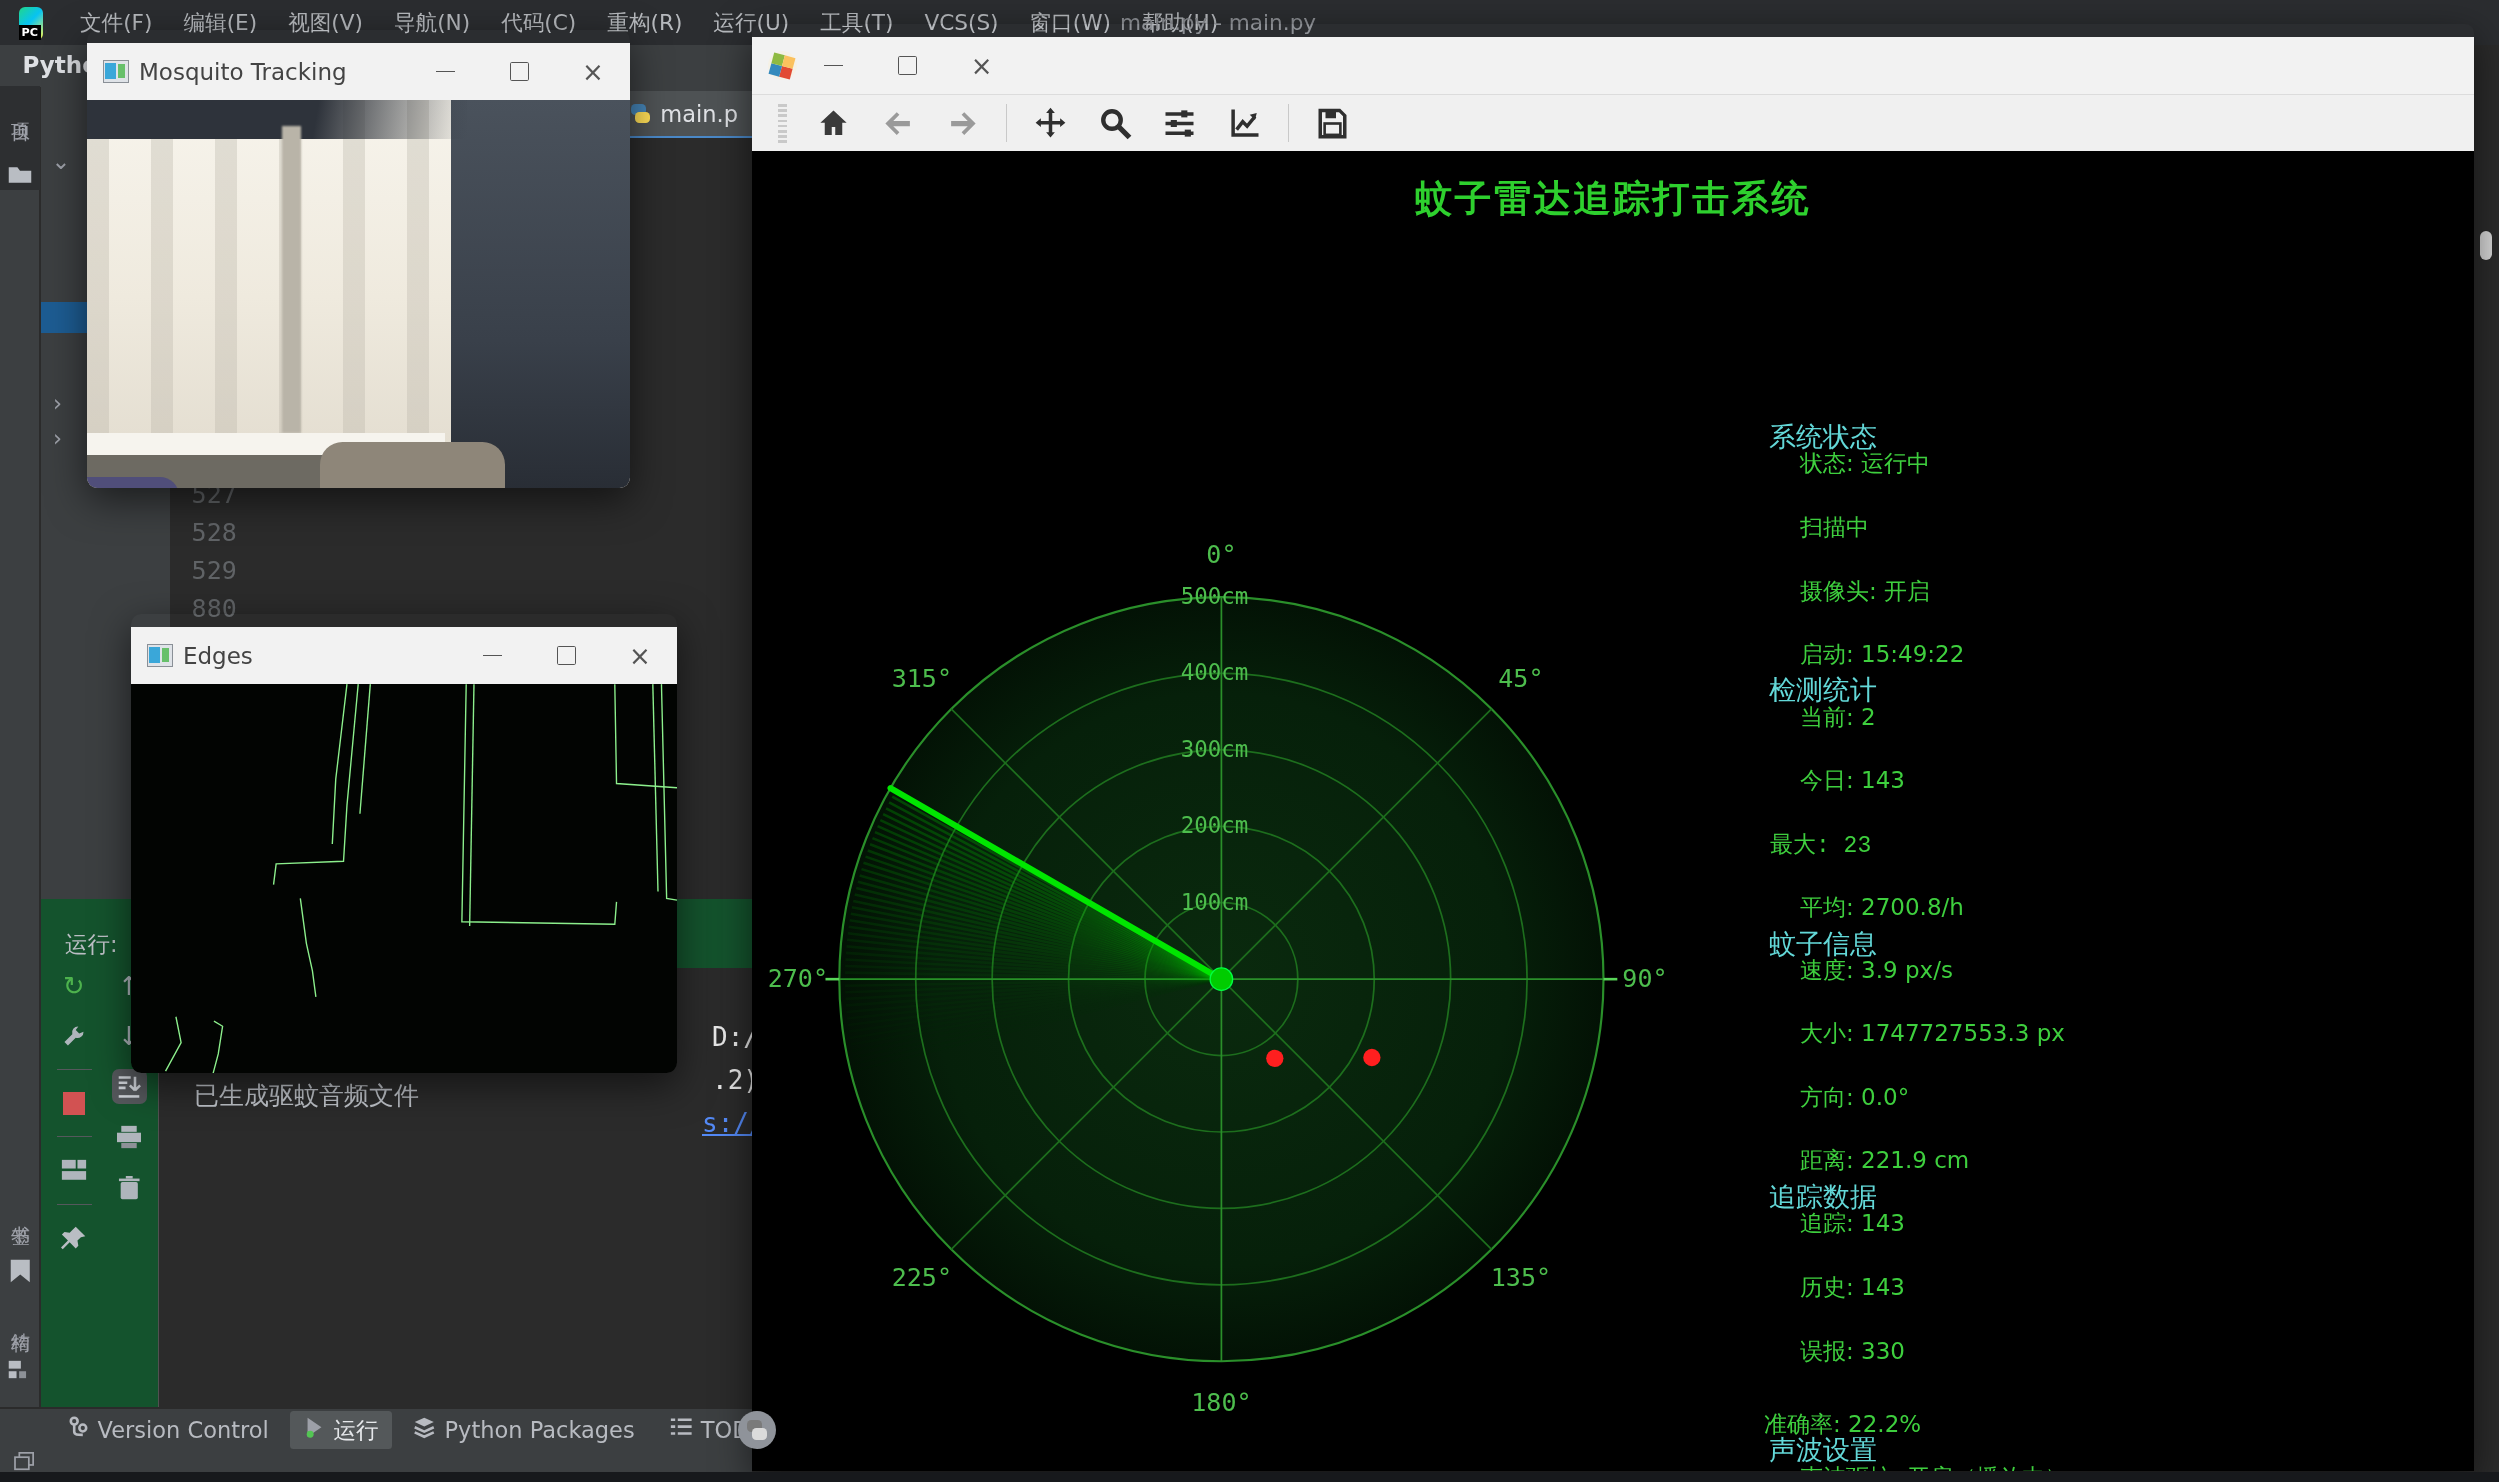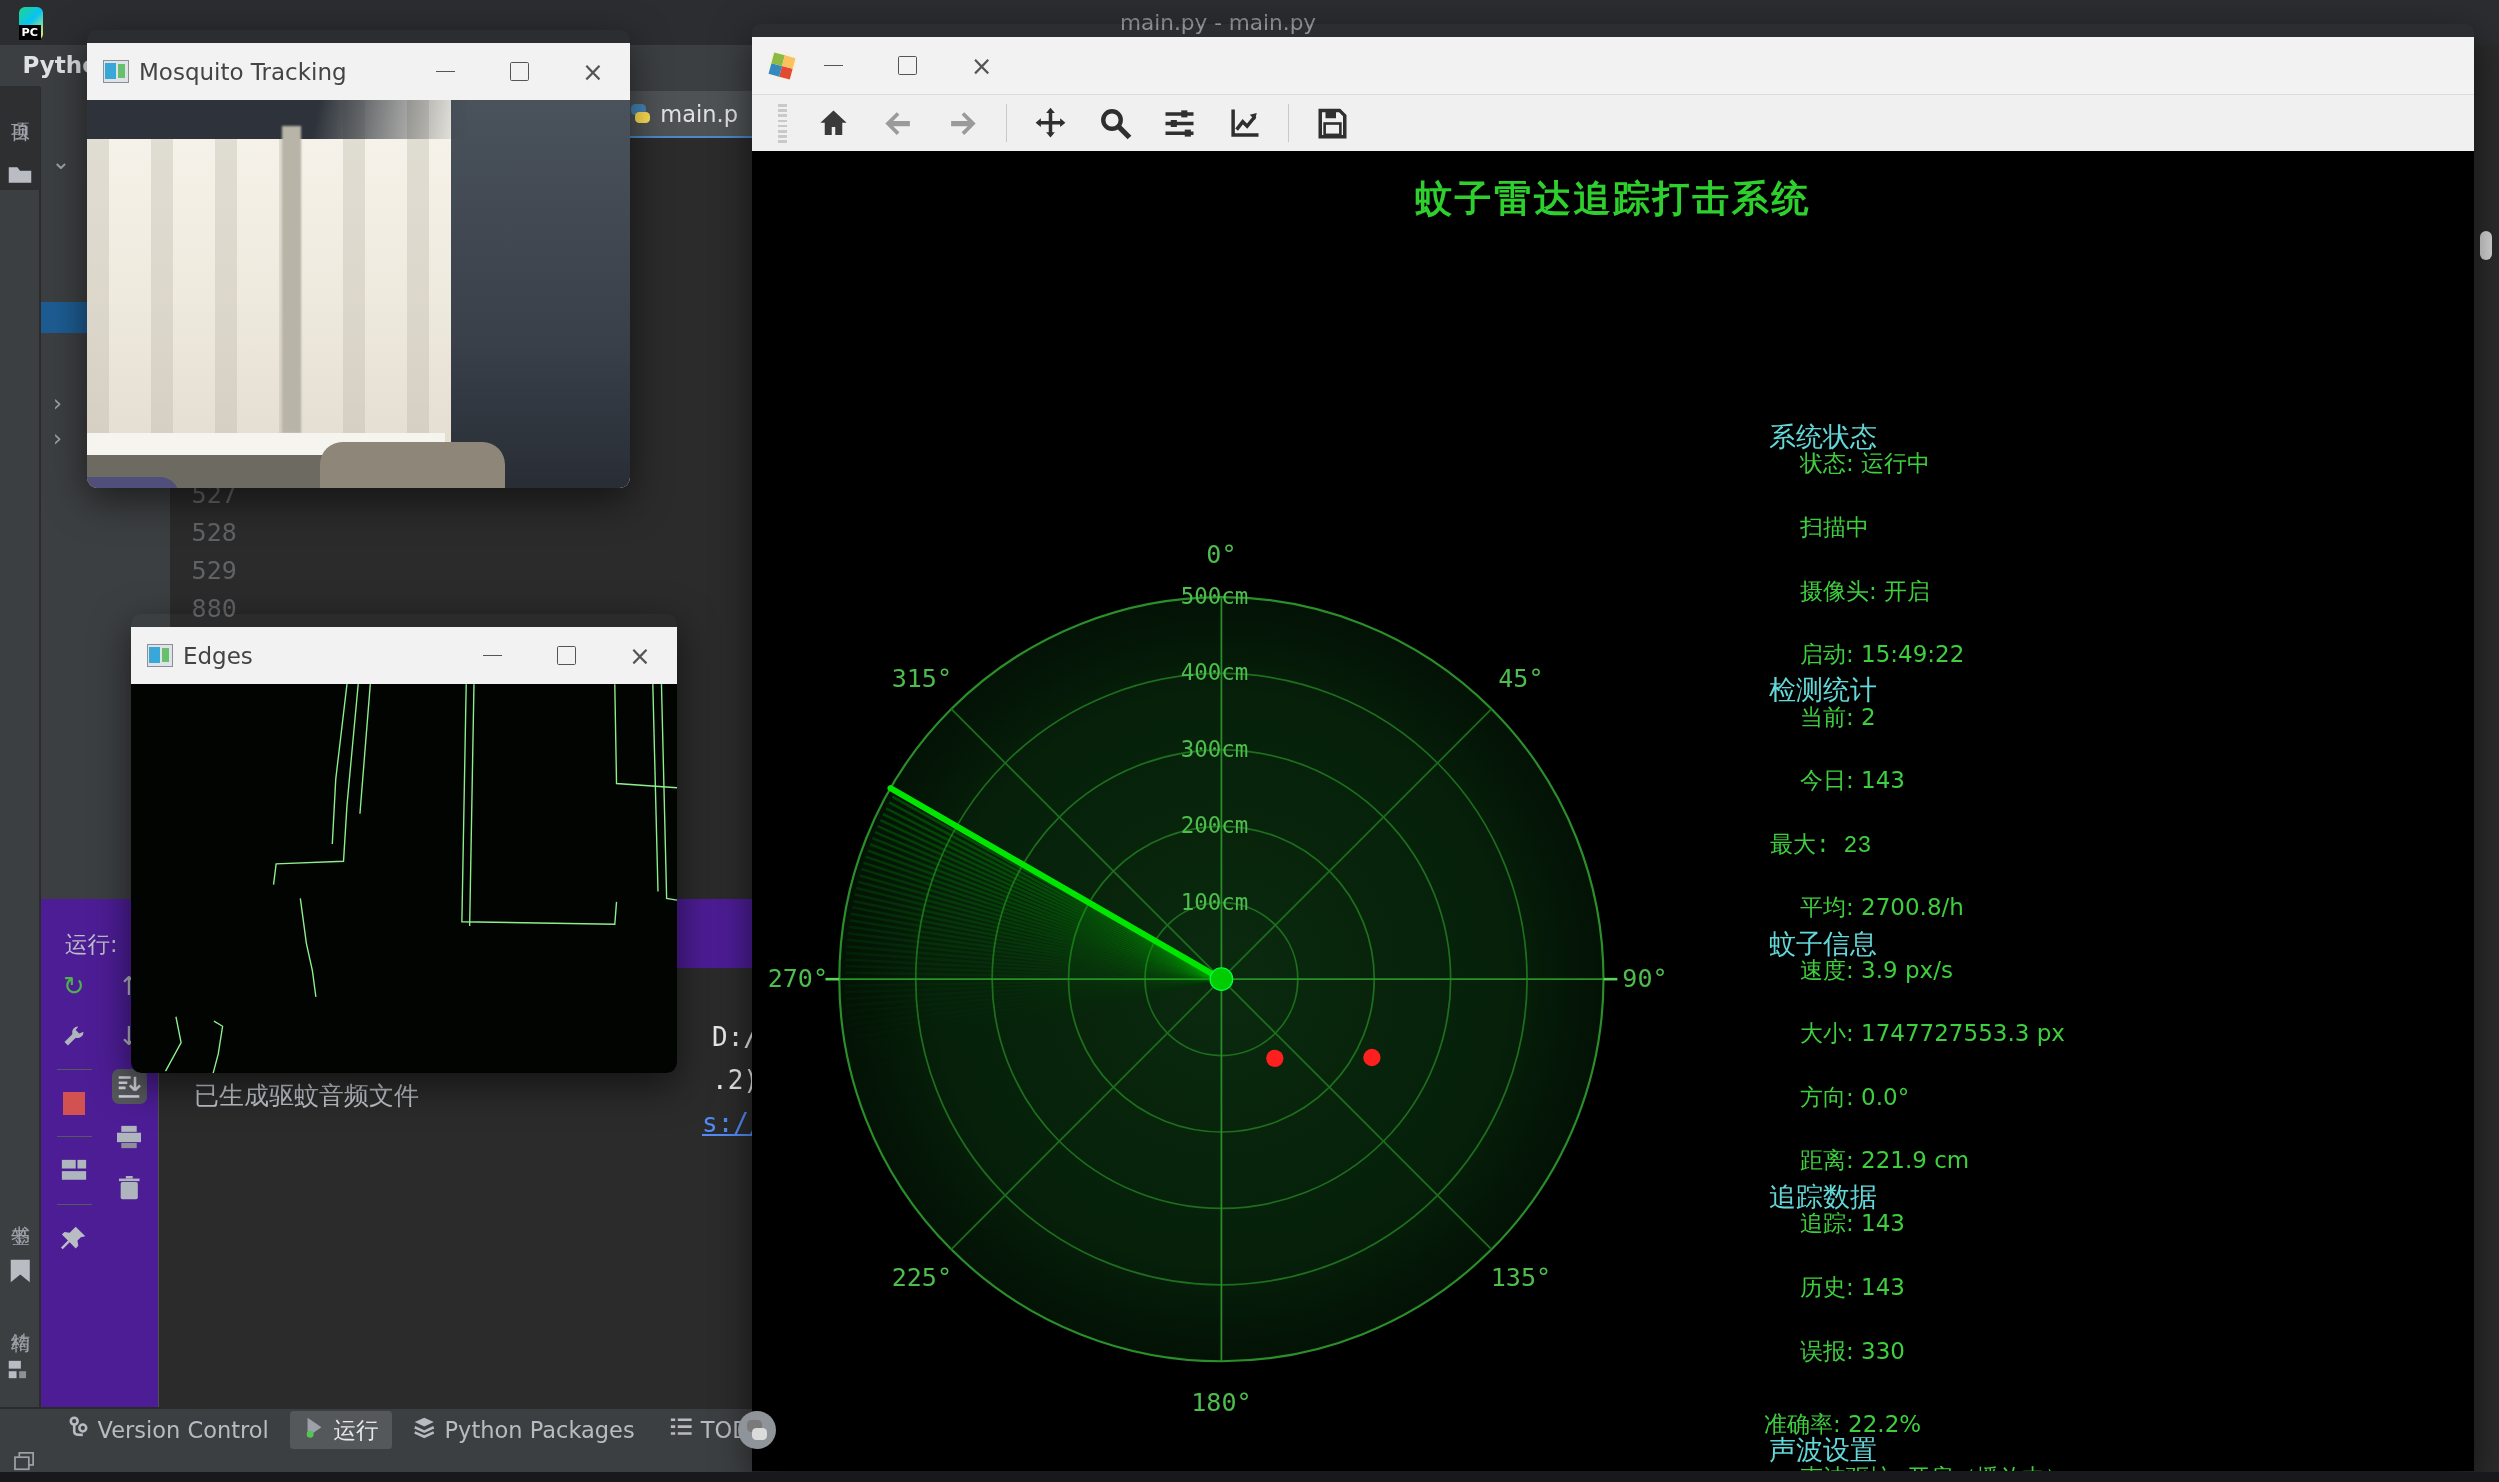--- a/index.html
+++ b/index.html
@@ -143,6 +143,19 @@
   <div id="pc-titlebar">
     <div id="pc-logo">
         <span>PC</span>
+      </div>
+    <div id="pc-menus">
+        <span class="menu-item">文件(F)</span>
+        <span class="menu-item">编辑(E)</span>
+        <span class="menu-item">视图(V)</span>
+        <span class="menu-item">导航(N)</span>
+        <span class="menu-item">代码(C)</span>
+        <span class="menu-item">重构(R)</span>
+        <span class="menu-item">运行(U)</span>
+        <span class="menu-item">工具(T)</span>
+        <span class="menu-item">VCS(S)</span>
+        <span class="menu-item">窗口(W)</span>
+        <span class="menu-item">帮助(H)</span>
       </div>
     <div id="pc-wintitle">main.py - main.py</div>
   </div>

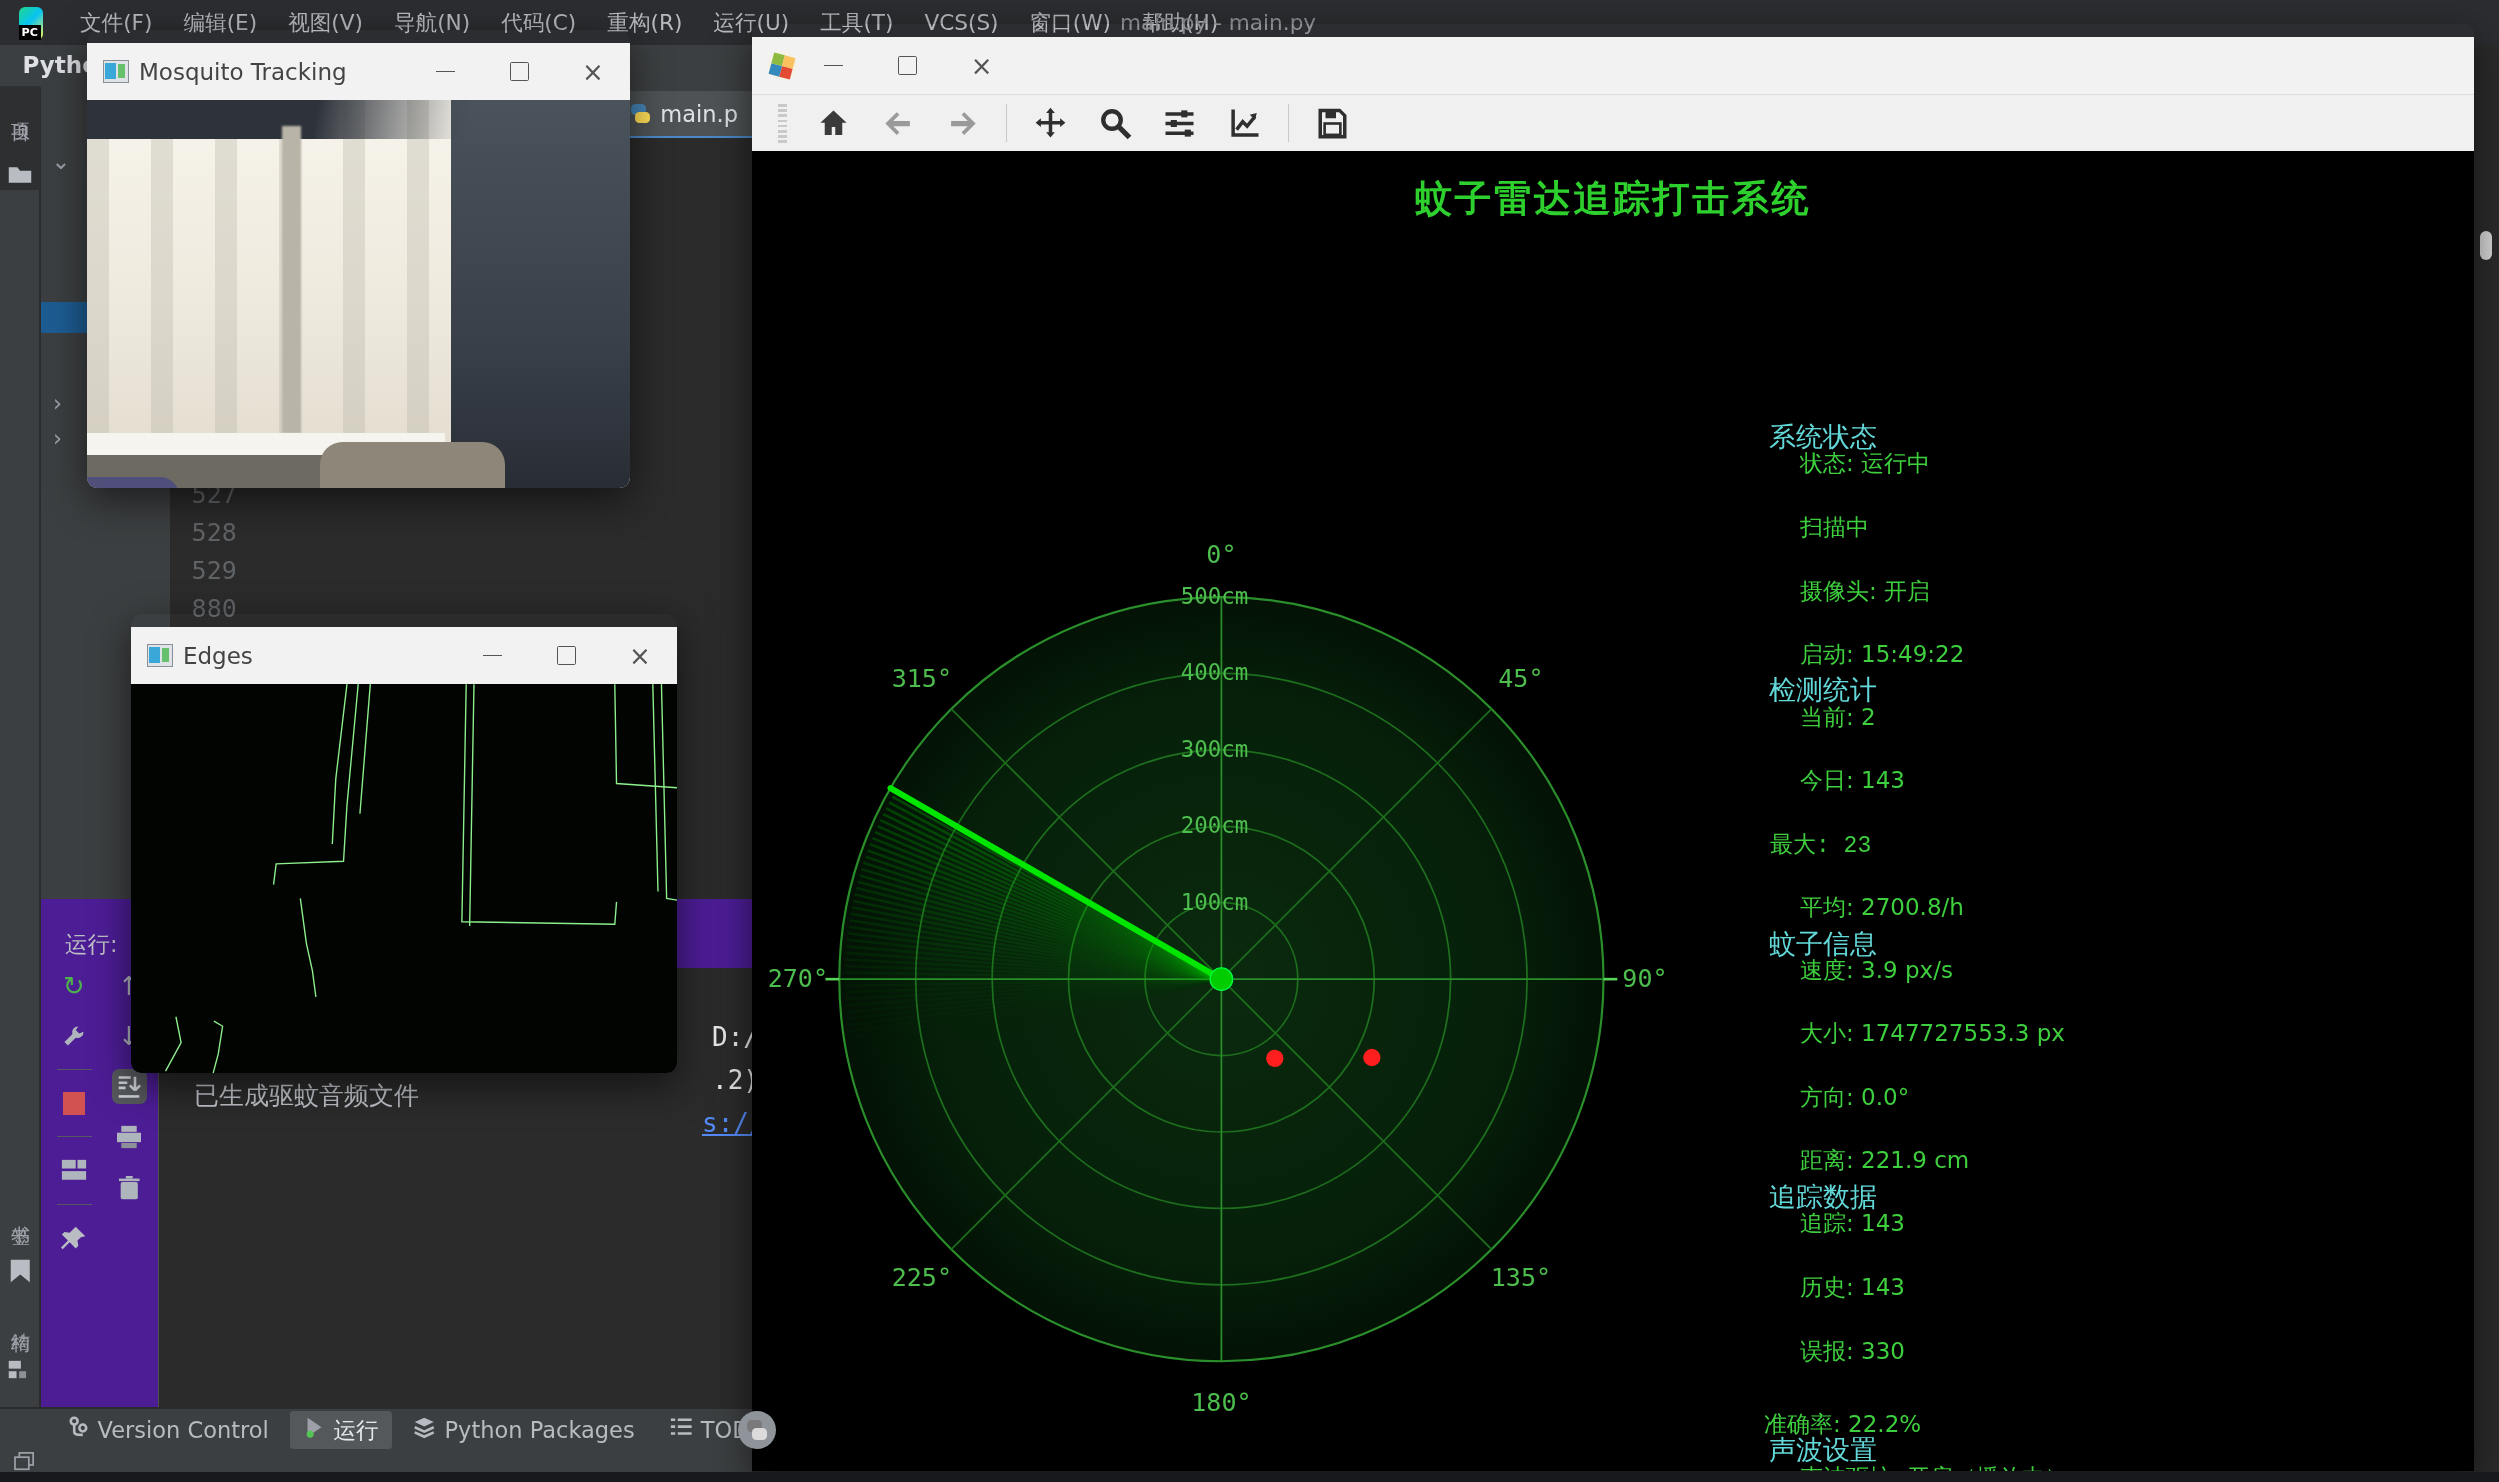--- a/index.html
+++ b/index.html
@@ -48,7 +48,7 @@
                    font-family:"DejaVu Sans Mono",monospace; }
 
   
-  #run-panel { position:absolute; left:41px; top:899px; width:712px; height:508px; background:#4c1d95; }
+  #run-panel { position:absolute; left:41px; top:899px; width:712px; height:508px; background:#14532d; }
   #run-label { position:absolute; left:24px; top:30px; color:#bbbec4; font-size:22.5px; }
   .rp-col { position:absolute; display:flex; flex-direction:column; align-items:center; gap:15.6px; }
   #rp-col1 { left:7px;  top:69px; width:52px; }

